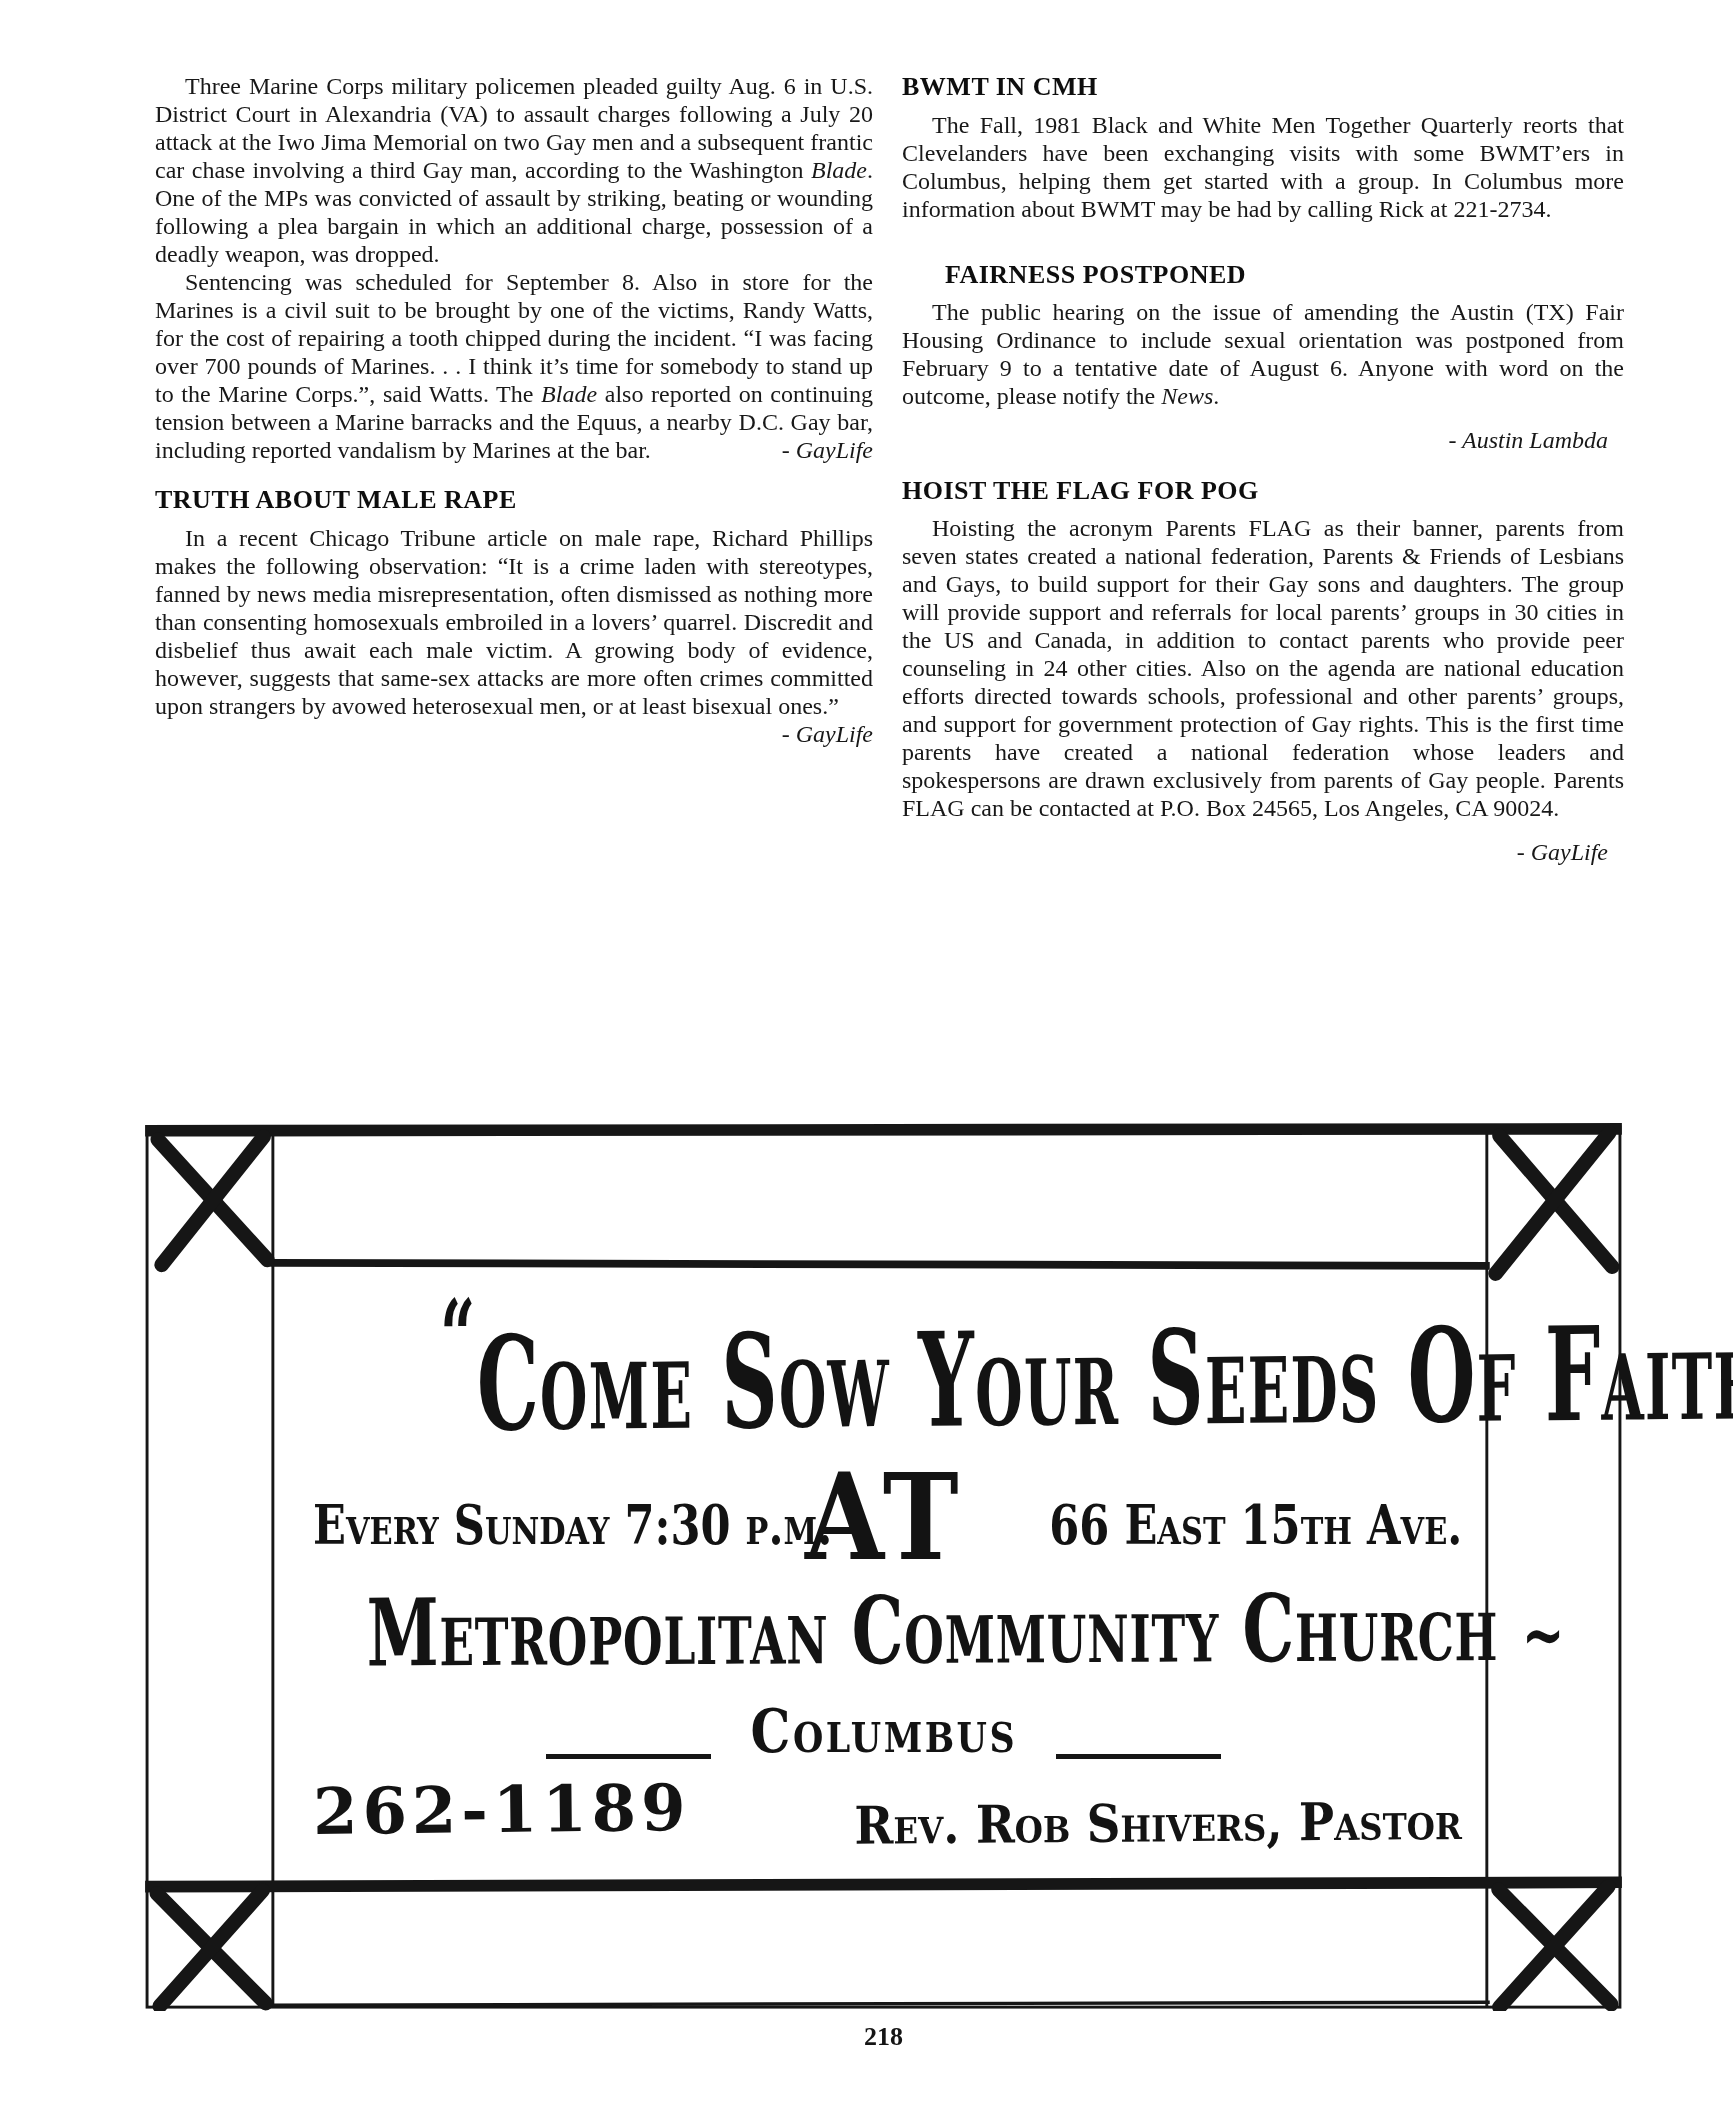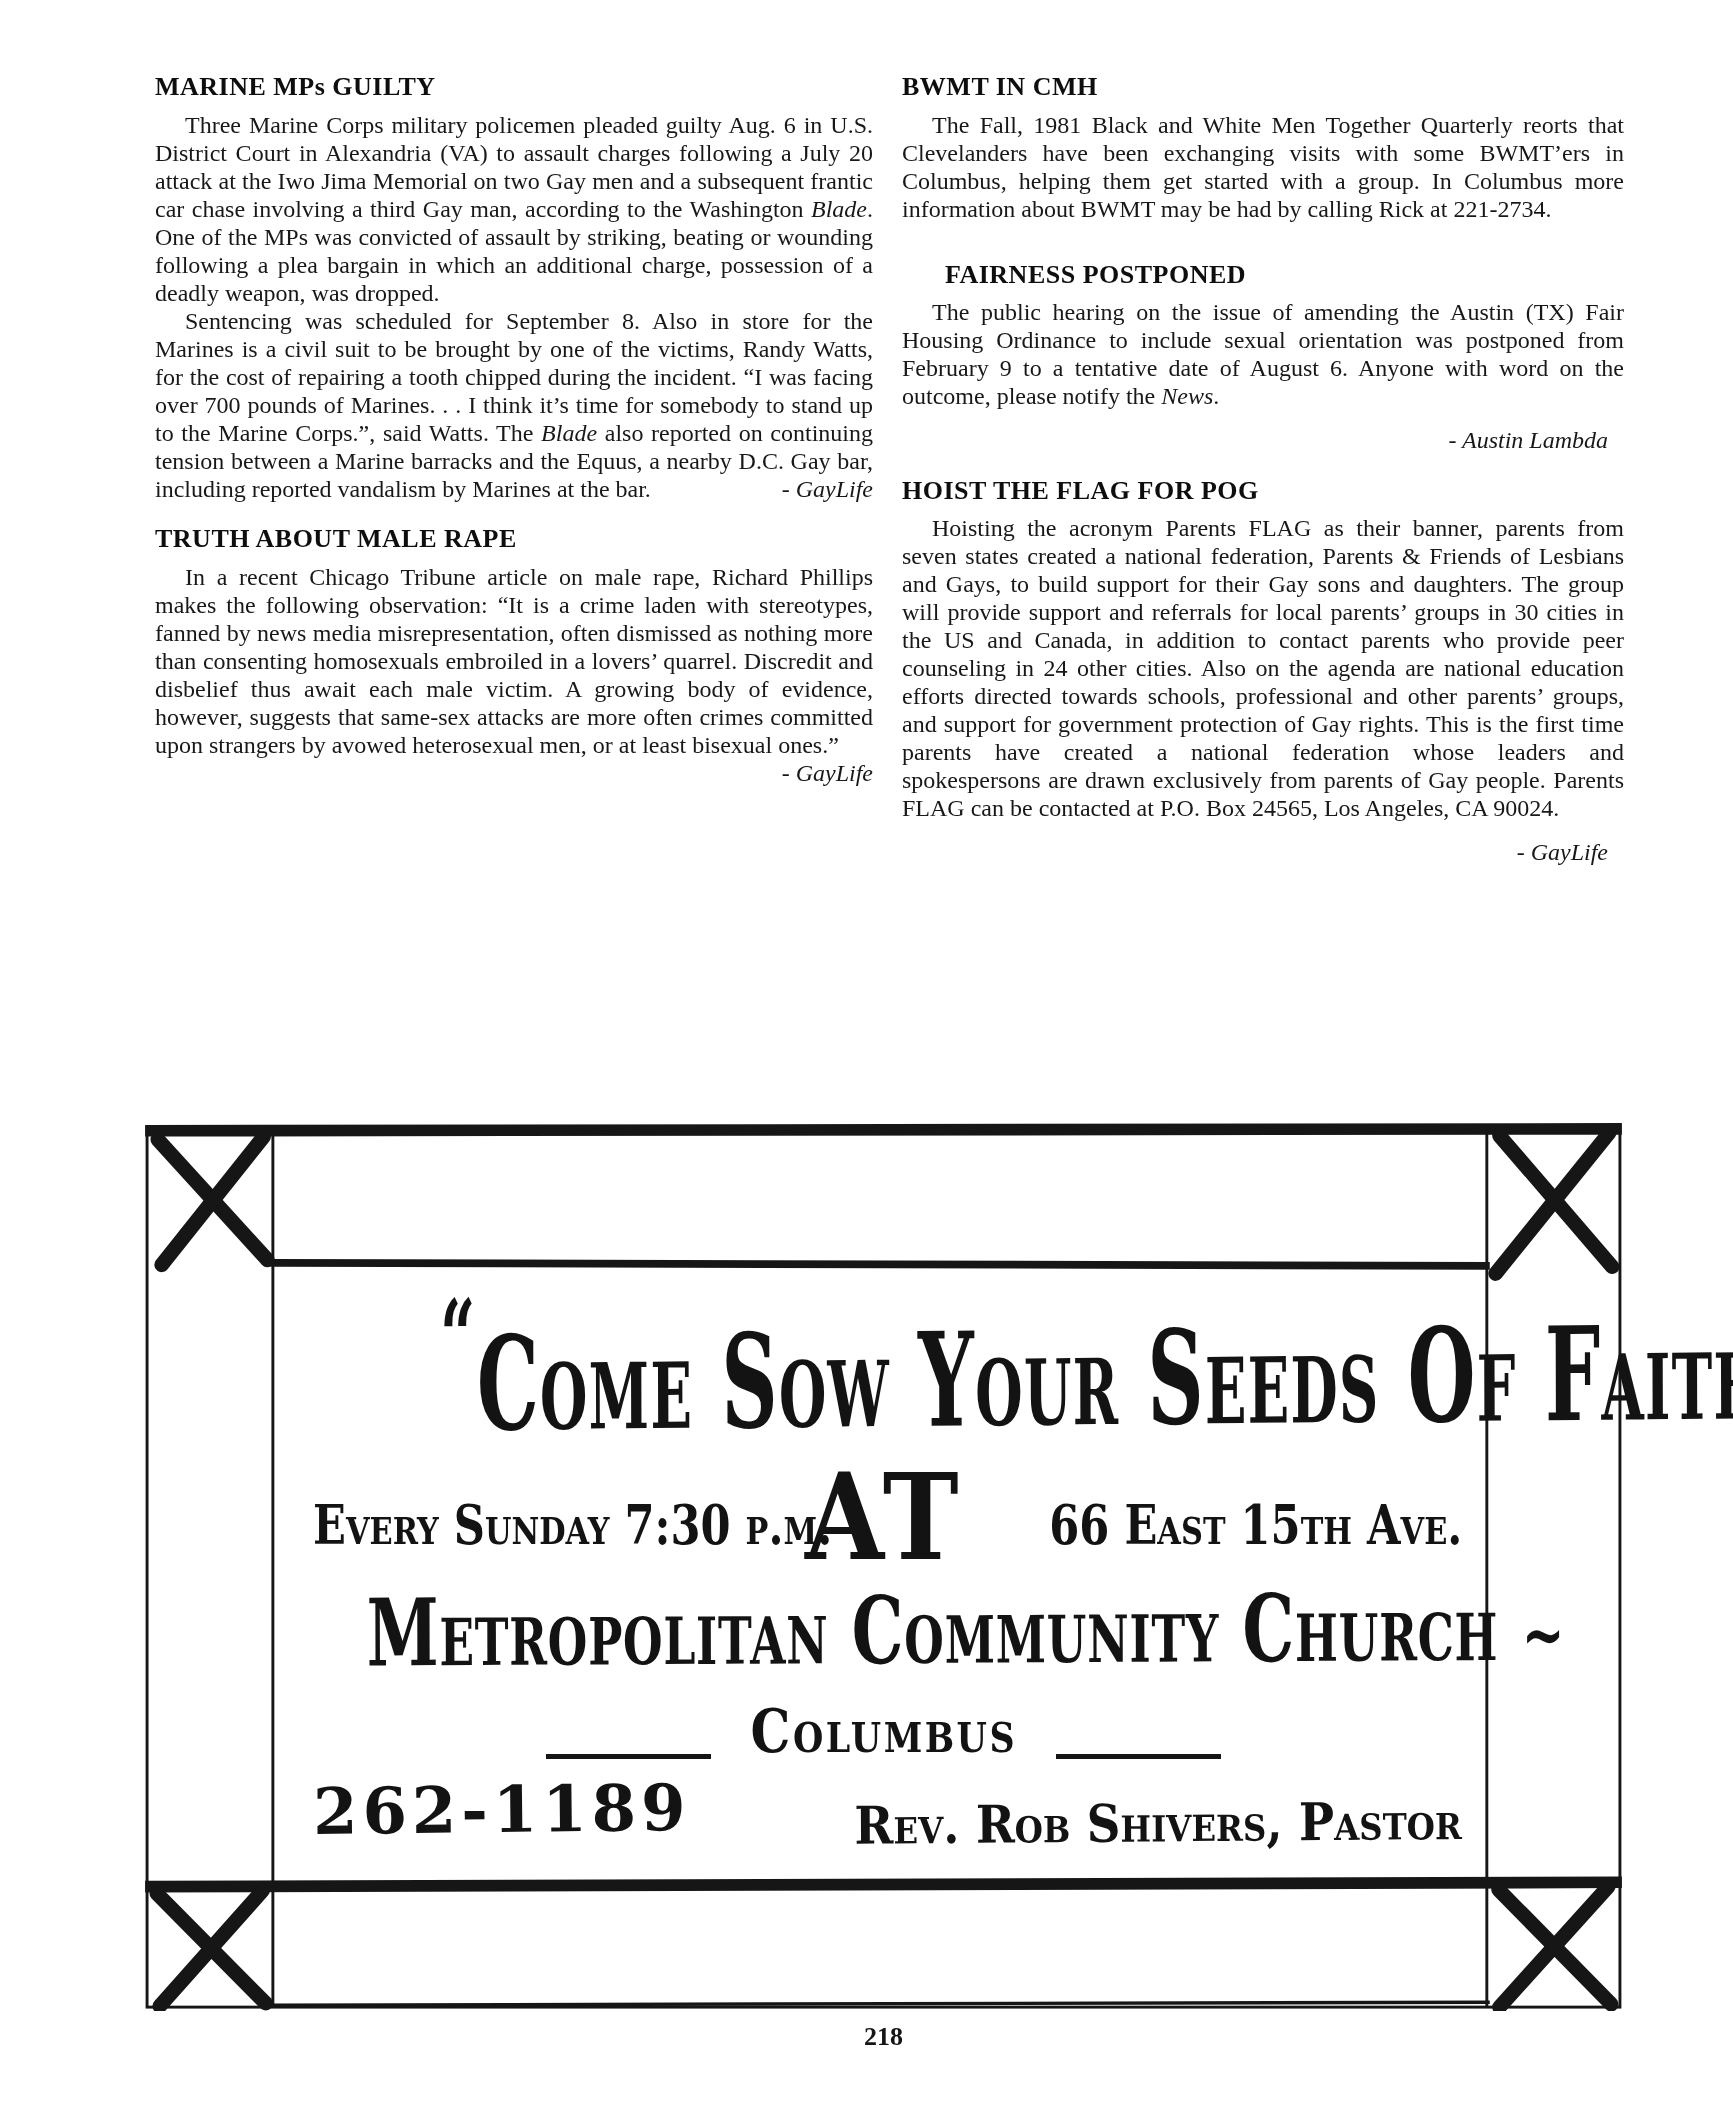--- a/index.html
+++ b/index.html
@@ -103,7 +103,6 @@
 <body>
 
 <section class="col" id="left-col">
-  <h2 class="head">MARINE MPs GUILTY</h2>
   <p class="bp"><span>Three Marine Corps military policemen pleaded guilty Aug. 6 in U.S. District Court in Alexandria (VA) to assault charges following a July 20 attack at the Iwo Jima Memorial on two Gay men and a subsequent frantic car chase involving a third Gay man, according to the Washington </span><i>Blade</i><span>. One of the MPs was convicted of assault by striking, beating or wounding following a plea bargain in which an additional charge, possession of a deadly weapon, was dropped.</span></p>
   <p class="bp"><span>Sentencing was scheduled for September 8. Also in store for the Marines is a civil suit to be brought by one of the victims, Randy Watts, for the cost of repairing a tooth chipped during the incident. “I was facing over 700 pounds of Marines. . . I think it’s time for somebody to stand up to the Marine Corps.”, said Watts. The </span><i>Blade</i><span> also reported on continuing tension between a Marine barracks and the Equus, a nearby D.C. Gay bar, including reported vandalism by Marines at the bar.</span><span class="credit-inline">- GayLife</span></p>
 

